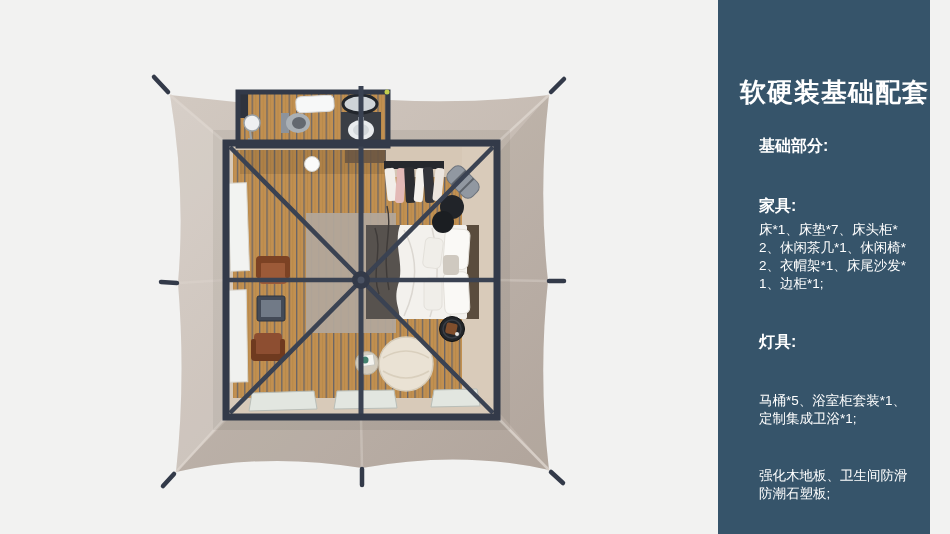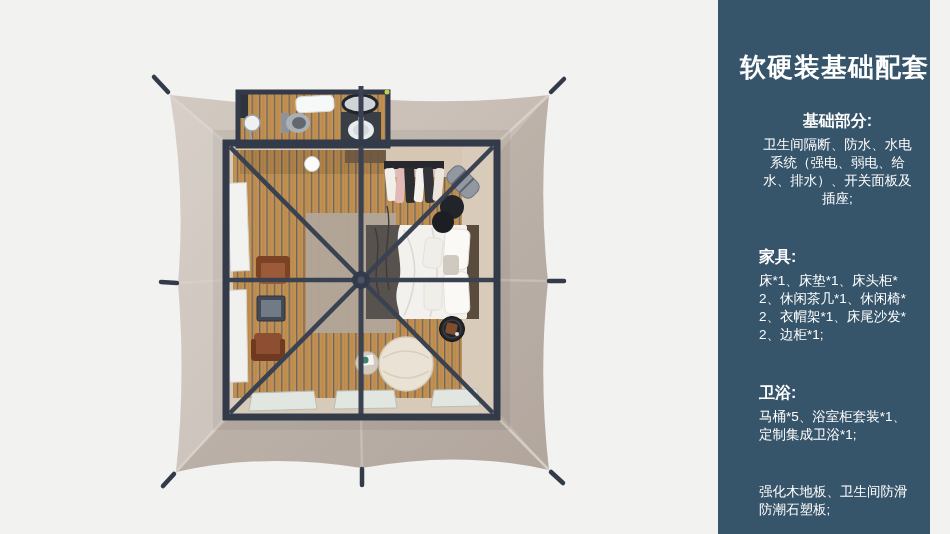--- a/index.html
+++ b/index.html
@@ -13,7 +13,7 @@
     position:absolute;left:718px;top:0;width:212px;height:534px;
     background:var(--sidebar-bg,#36546a);
     color:var(--sidebar-text,#ffffff);
-    box-sizing:border-box;padding:50px 14px 0 41px;
+    box-sizing:border-box;padding:75px 14px 0 41px;
   }
   .sidebar-title{
     font-size:26px;font-weight:bold;letter-spacing:1px;

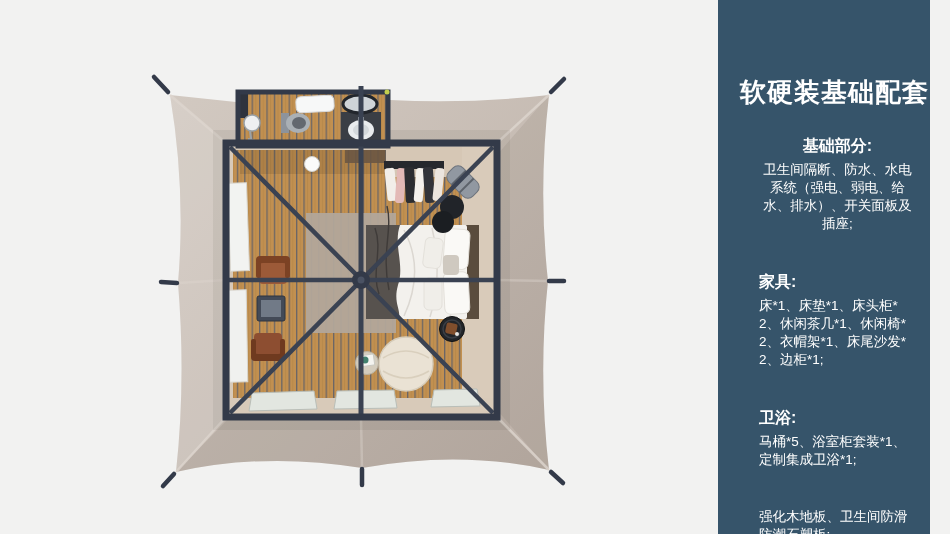--- a/index.html
+++ b/index.html
@@ -20,7 +20,7 @@
     margin:0 0 0 -19px;white-space:nowrap;
   }
   .section{margin-top:39px;}
-  .section.first{margin-top:26px;text-align:center;}
+  .section.first{margin-top:26px;}
   .section-title{font-size:16px;font-weight:bold;margin:0 0 4px 0;}
   .section-body{font-size:13.5px;line-height:18px;margin:0;word-break:break-all;}
 </style>

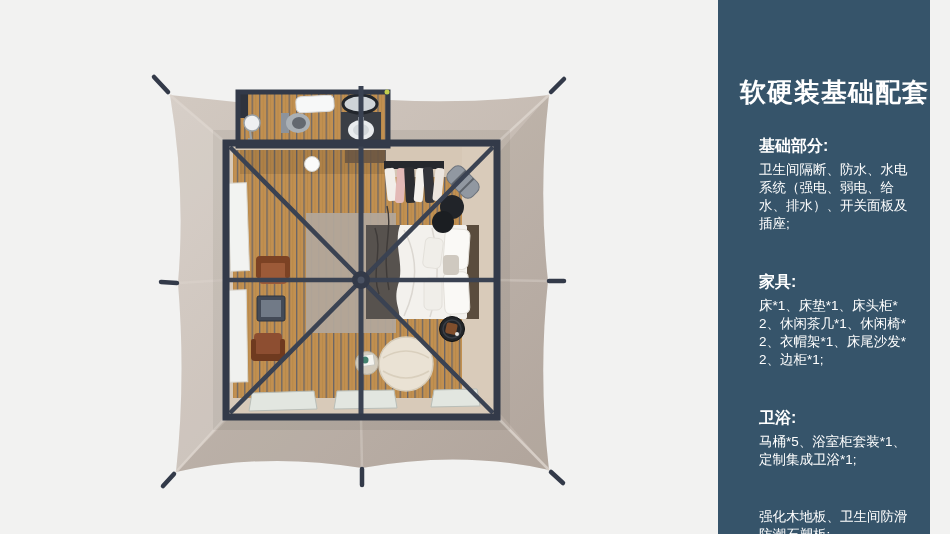--- a/index.html
+++ b/index.html
@@ -209,7 +209,6 @@
 
     <div class="section first">
       <h2 class="section-title">基础部分:</h2>
-      <p class="section-body">卫生间隔断、防水、水电系统（强电、弱电、给水、排水）、开关面板及插座;</p>
     </div>
 
     <div class="section">

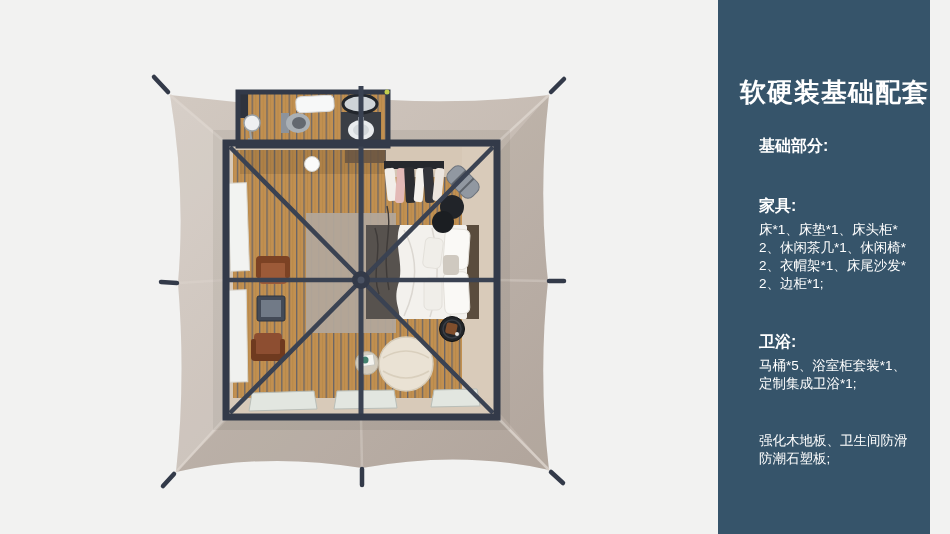--- a/index.html
+++ b/index.html
@@ -213,7 +213,7 @@
 
     <div class="section">
       <h2 class="section-title">家具:</h2>
-      <p class="section-body">床*1、床垫*1、床头柜*2、休闲茶几*1、休闲椅*2、衣帽架*1、床尾沙发*2、边柜*1;</p>
+      <p class="section-body">床*1、床垫*7、床头柜*2、休闲茶几*1、休闲椅*2、衣帽架*1、床尾沙发*1、边柜*1;</p>
     </div>
 
     <div class="section">

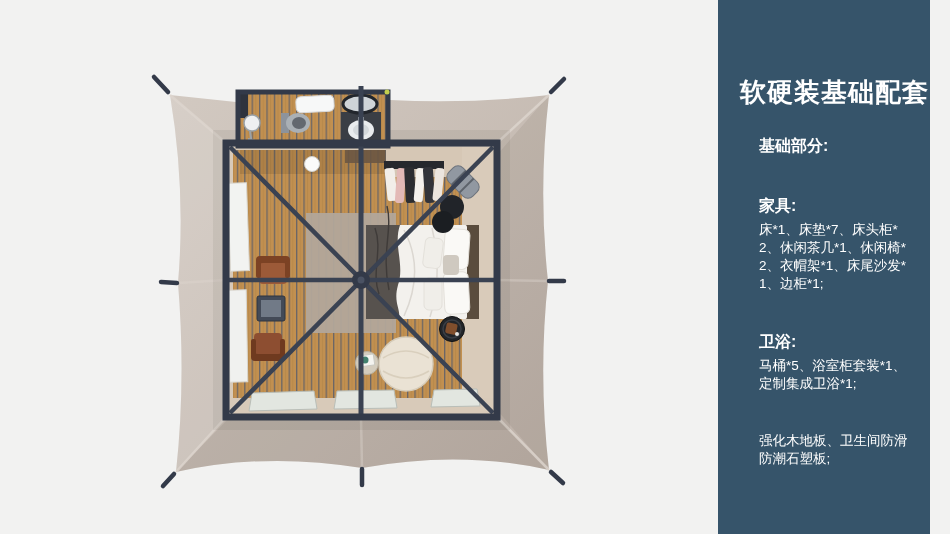--- a/index.html
+++ b/index.html
@@ -217,6 +217,7 @@
     </div>
 
     <div class="section">
+      <h2 class="section-title">灯具:</h2>
     </div>
 
     <div class="section">

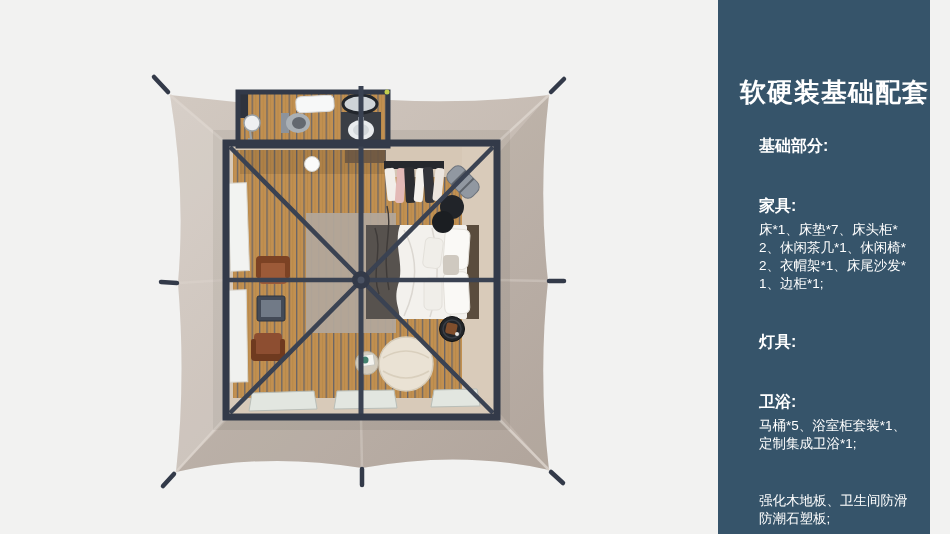--- a/index.html
+++ b/index.html
@@ -221,7 +221,6 @@
     </div>
 
     <div class="section">
-      <h2 class="section-title">卫浴:</h2>
       <p class="section-body">马桶*5、浴室柜套装*1、定制集成卫浴*1;</p>
     </div>
 

